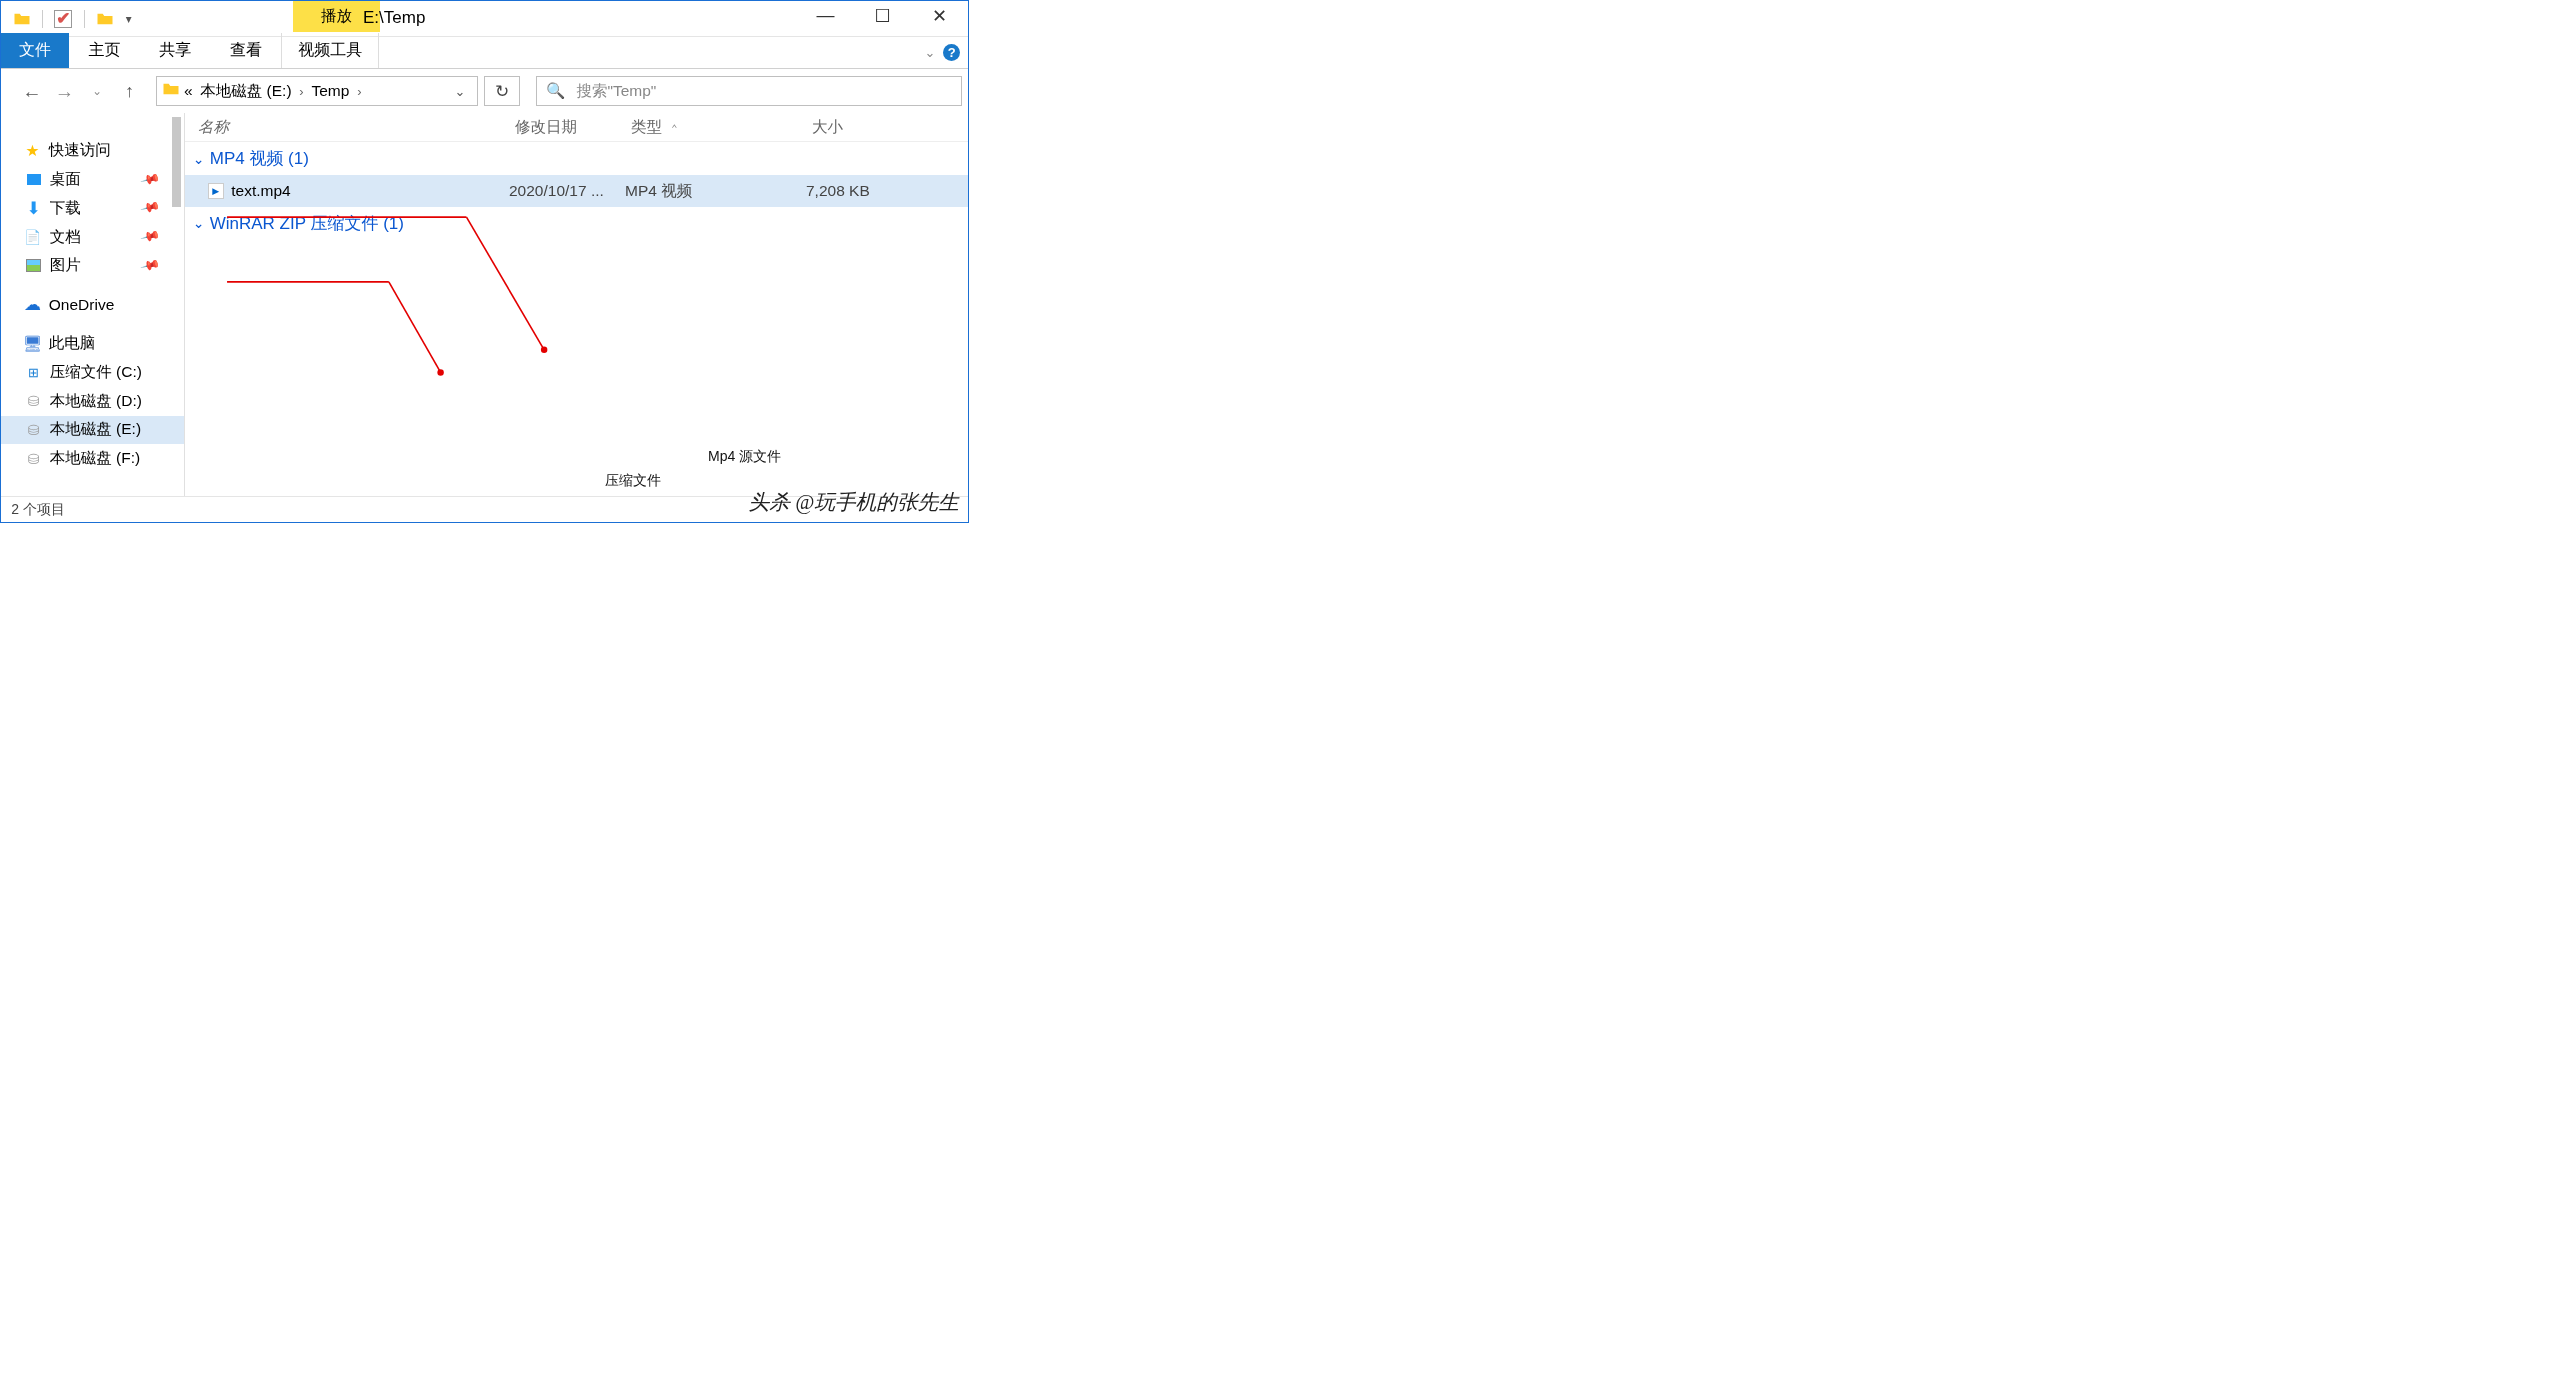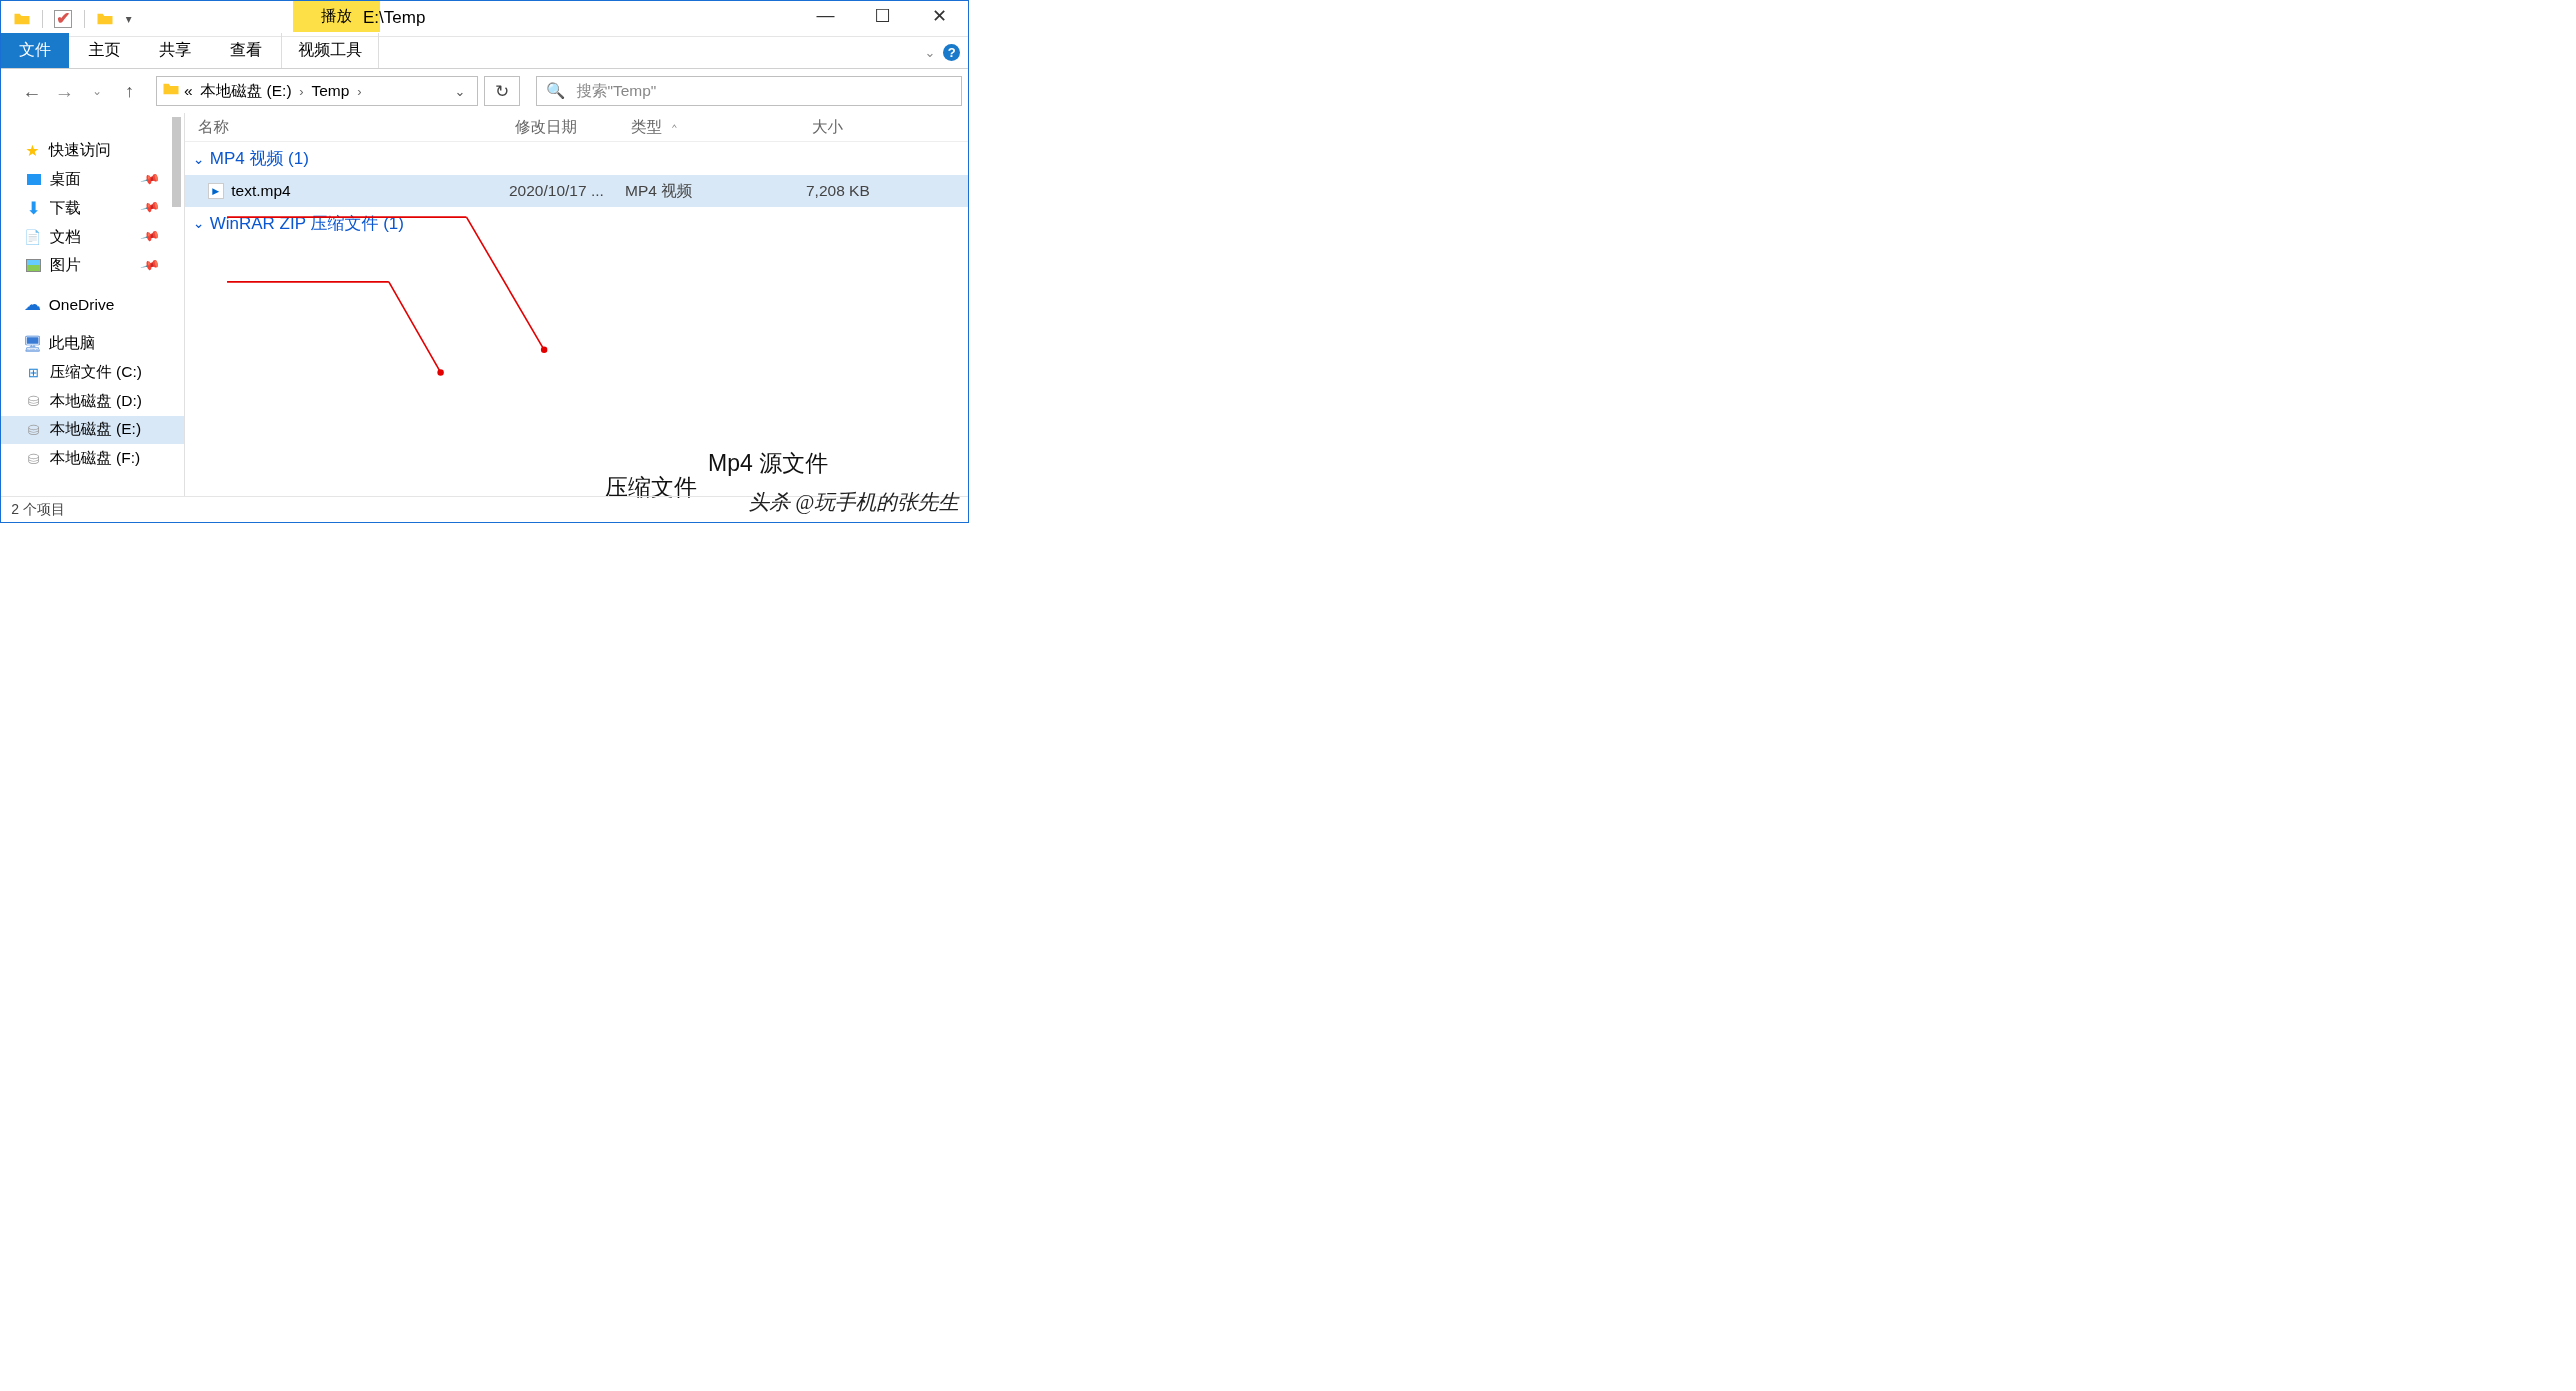--- a/index.html
+++ b/index.html
@@ -200,7 +200,7 @@
   padding-left:13px;
 }
 .col-head .sort-arrow{font-size:10.3px;color:#888;margin-left:auto;margin-right:13px;}
-.c-name{width:317px;}
+.c-name{width:317px;font-style:italic;}
 .c-date{width:116px;}
 .c-type{width:181px;font-family:Liberation Mono, monospace;}
 .c-size{width:129px;}

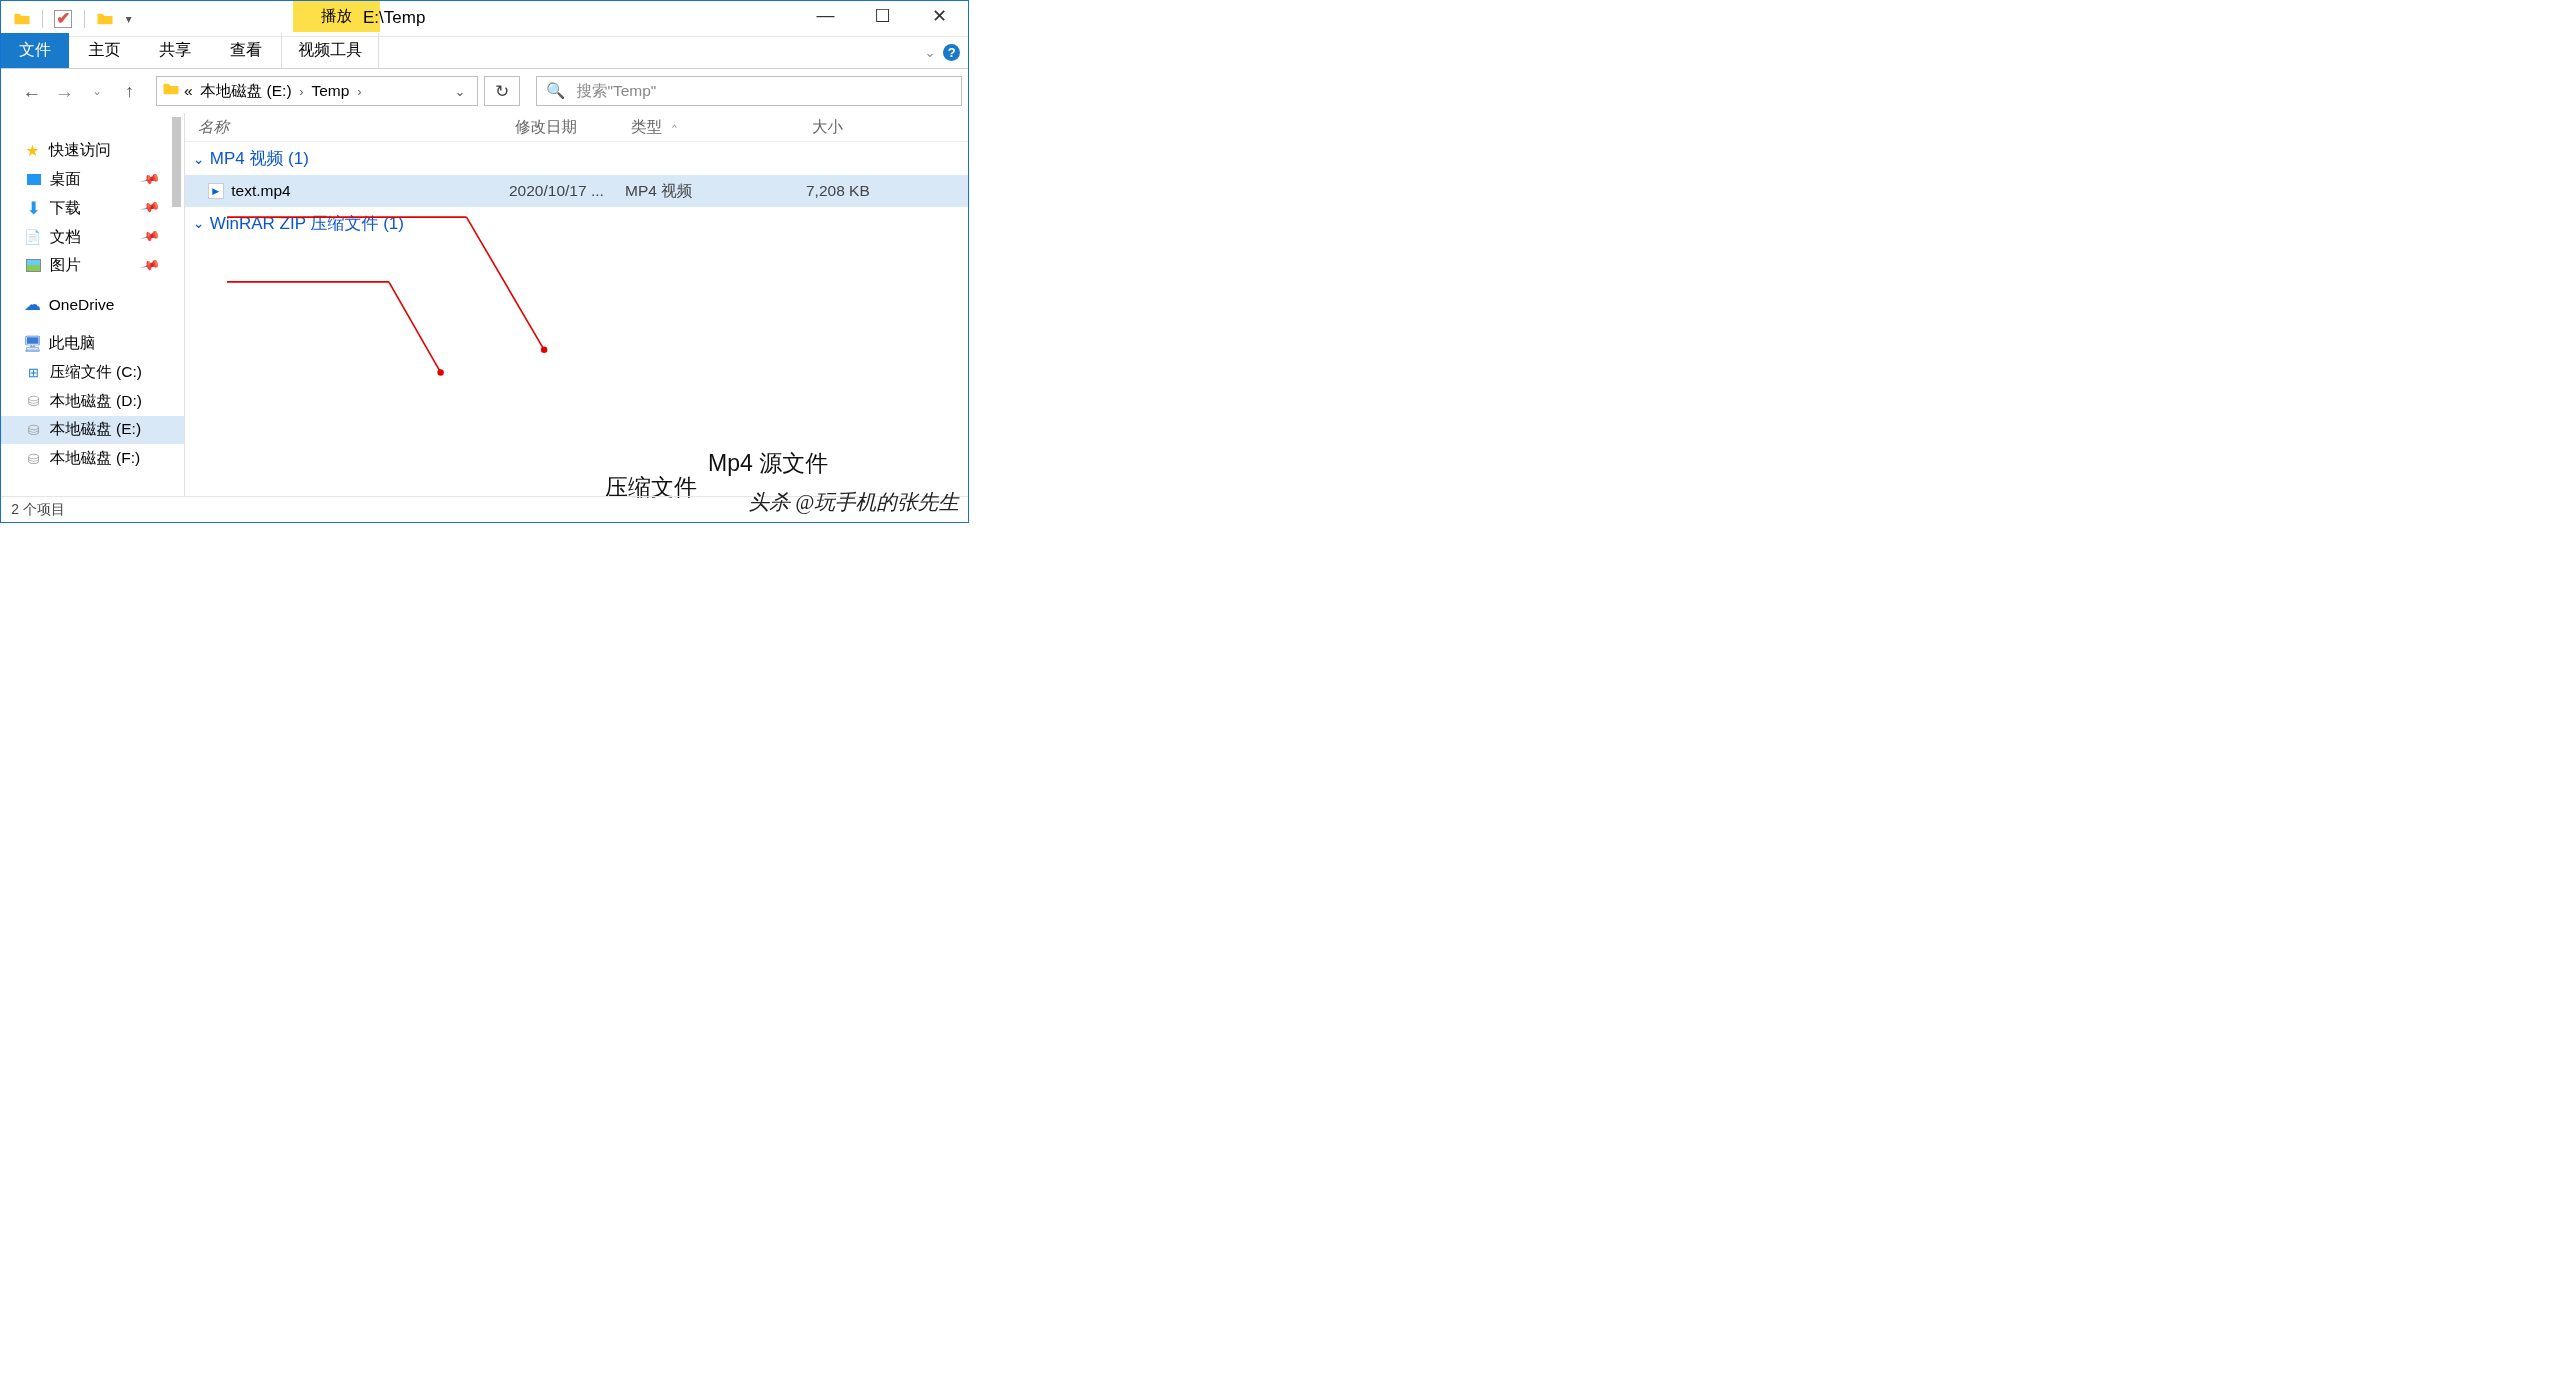--- a/index.html
+++ b/index.html
@@ -245,7 +245,7 @@
 }
 .overlay svg{width:100%;height:100%;}
 .ann-text{
-  position:absolute;font-size:23px;color:#111;
+  position:absolute;font-size:14px;color:#111;
 }
 .ann1{left:420px;top:359px;}
 .ann2{left:523px;top:335px;}

